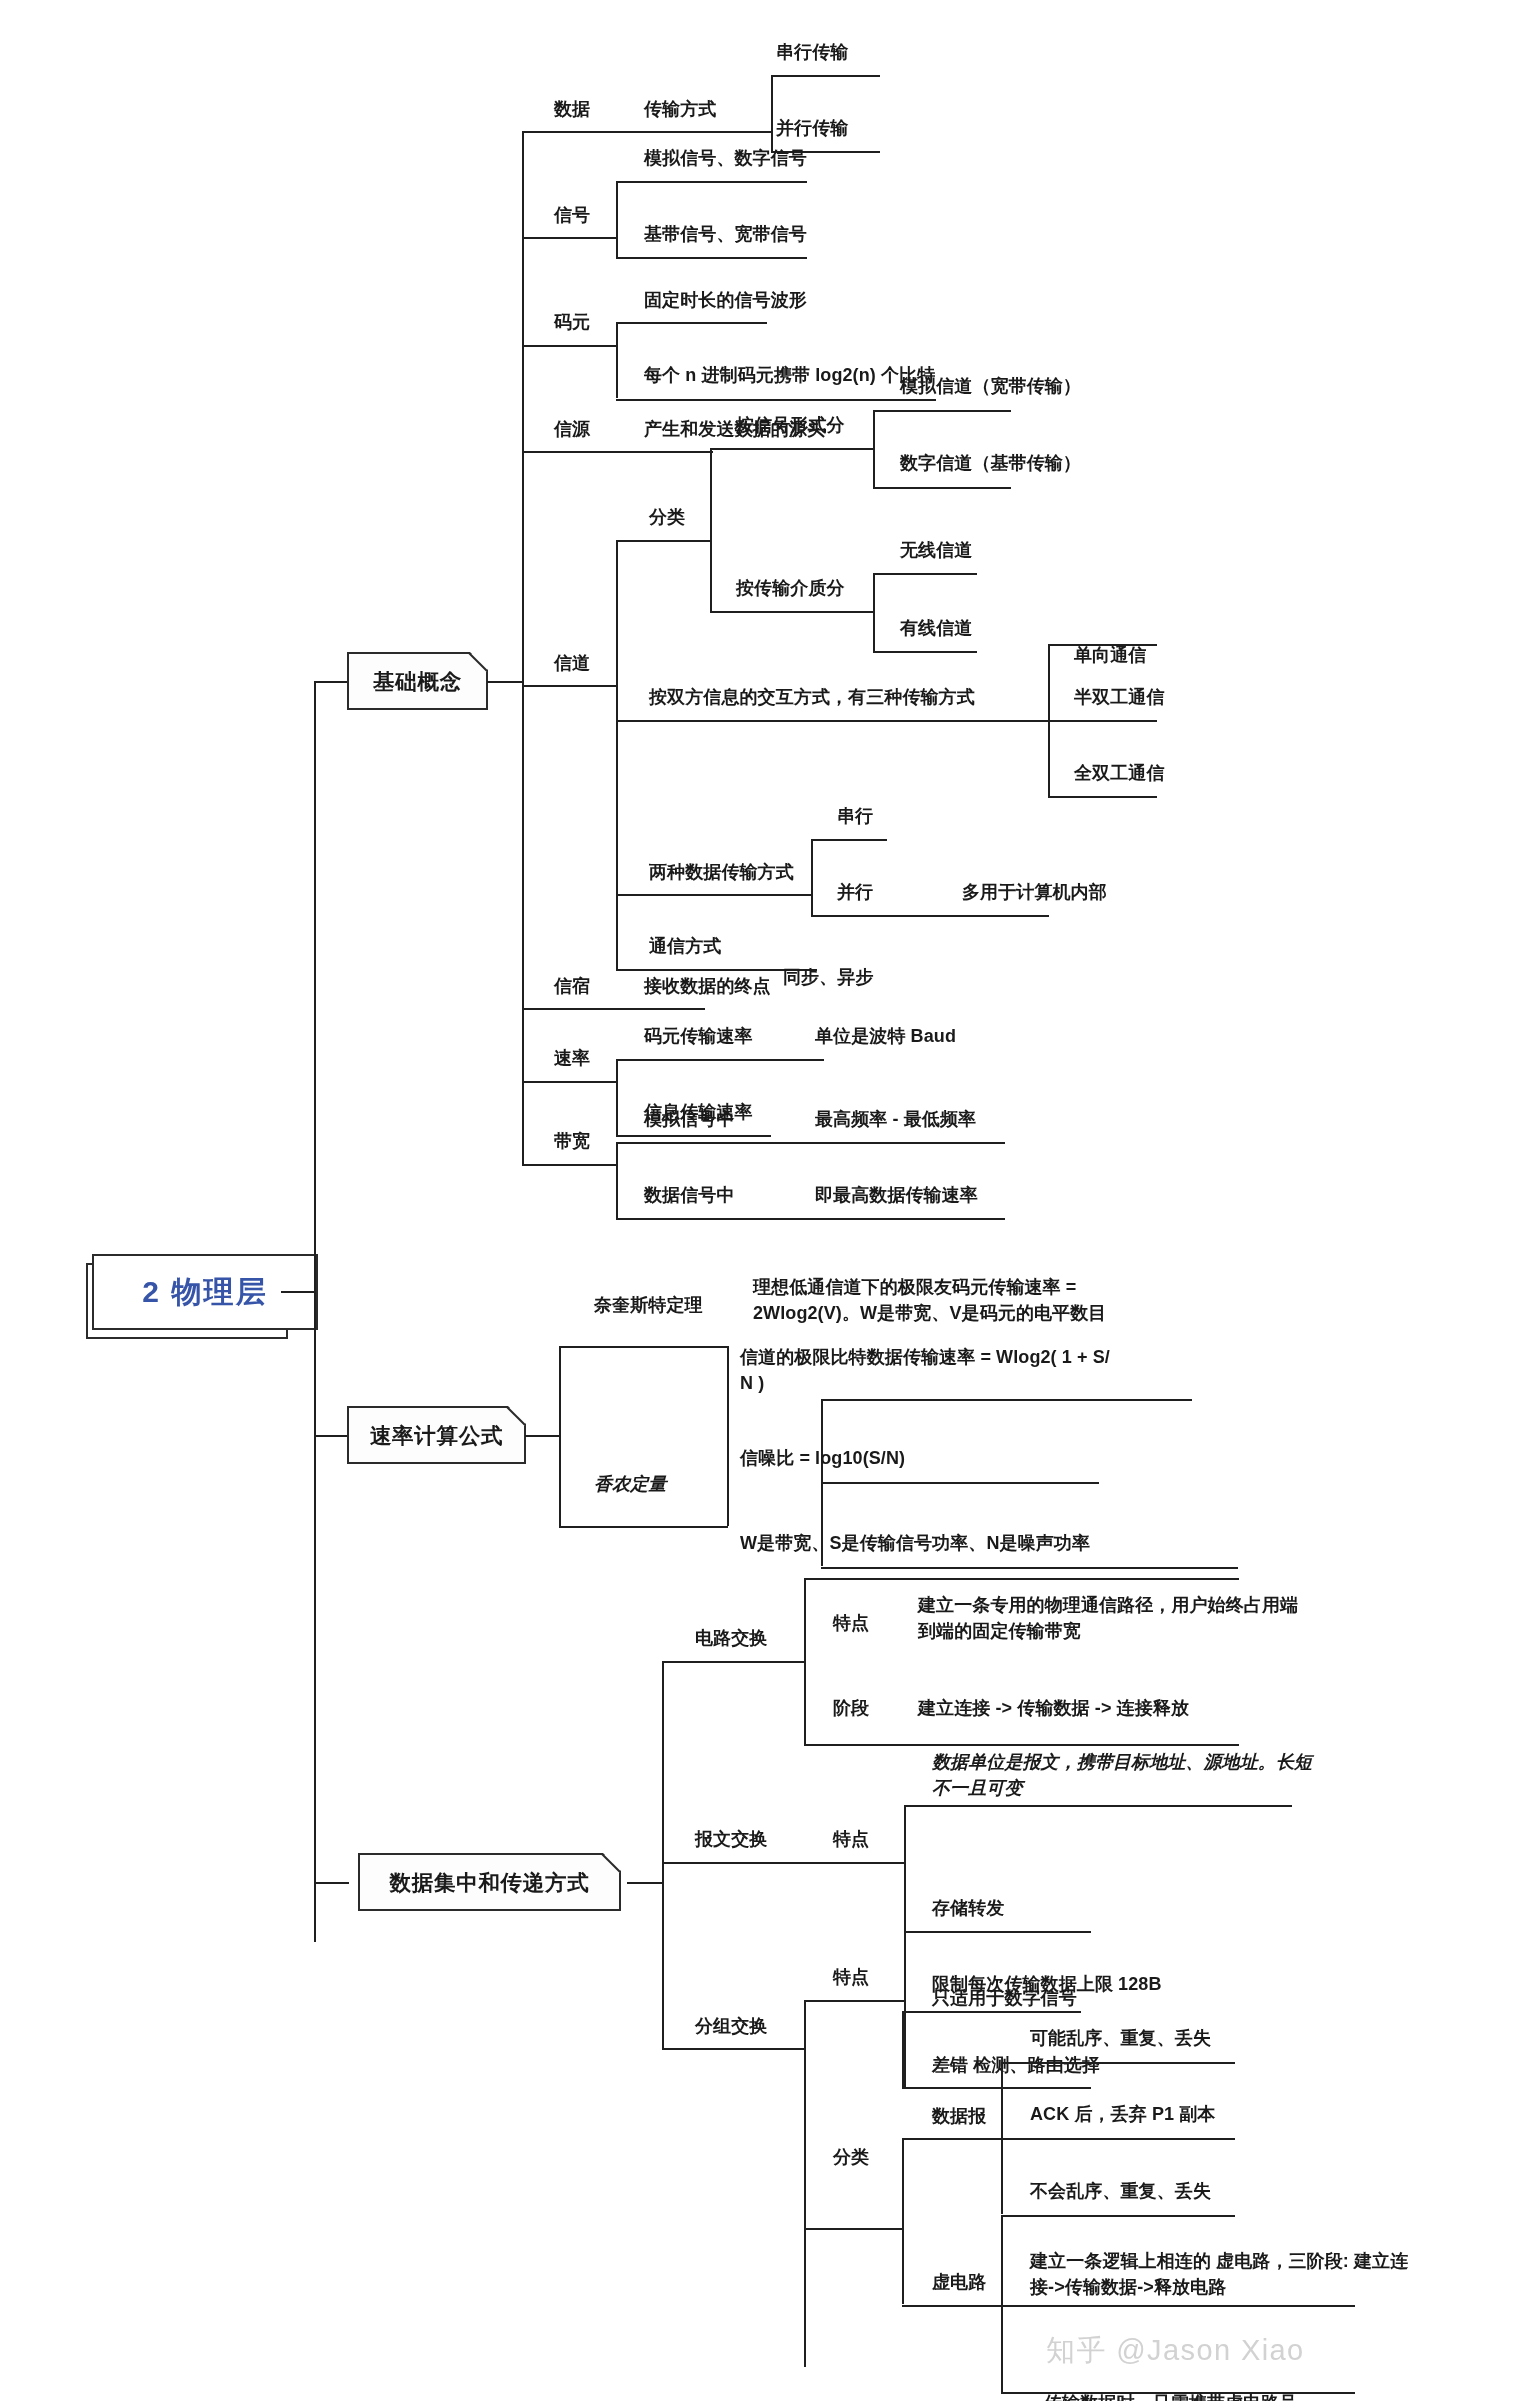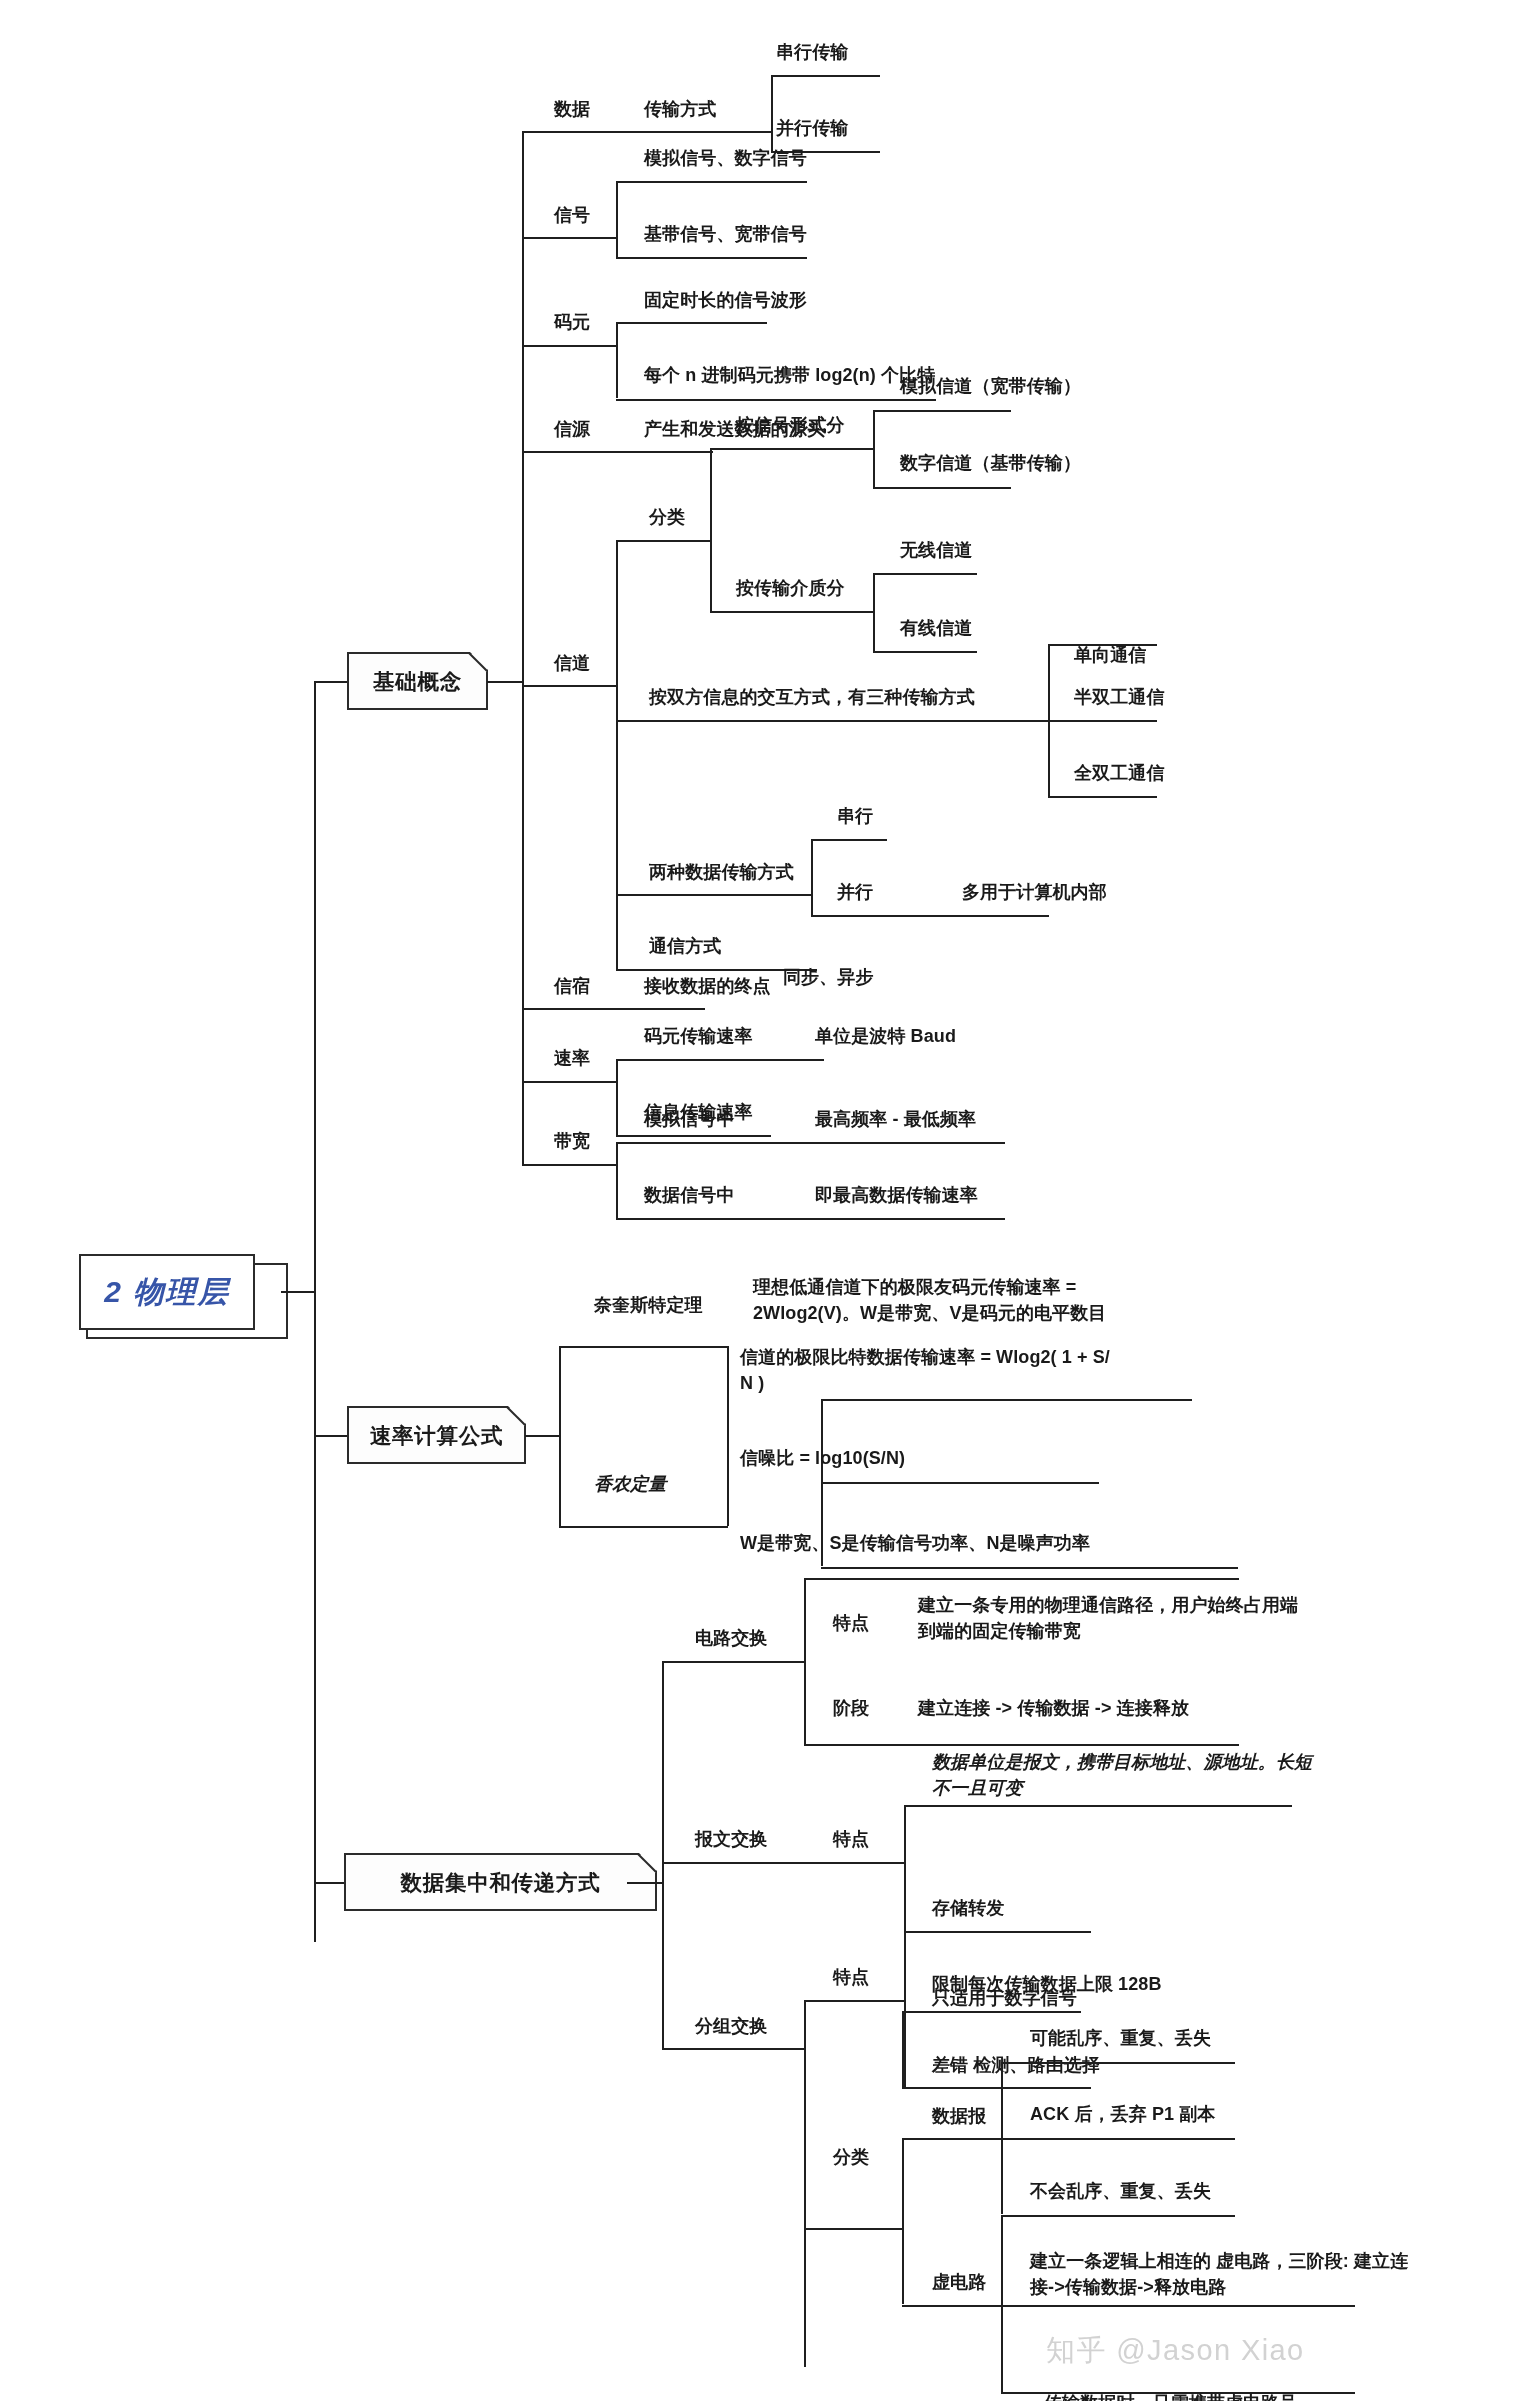--- a/index.html
+++ b/index.html
@@ -90,7 +90,7 @@
 <div id="root">
 
   <div id="root-shadow" style="left:86px;top:1263px;width:202px;height:76px;"></div>
-  <div id="root-node" style="left:79px;top:1254px;width:176px;height:76px;font-style:italic;">
+  <div id="root-node" style="left:92px;top:1254px;width:226px;height:76px;">
     <span>2 物理层</span>
   </div>
 

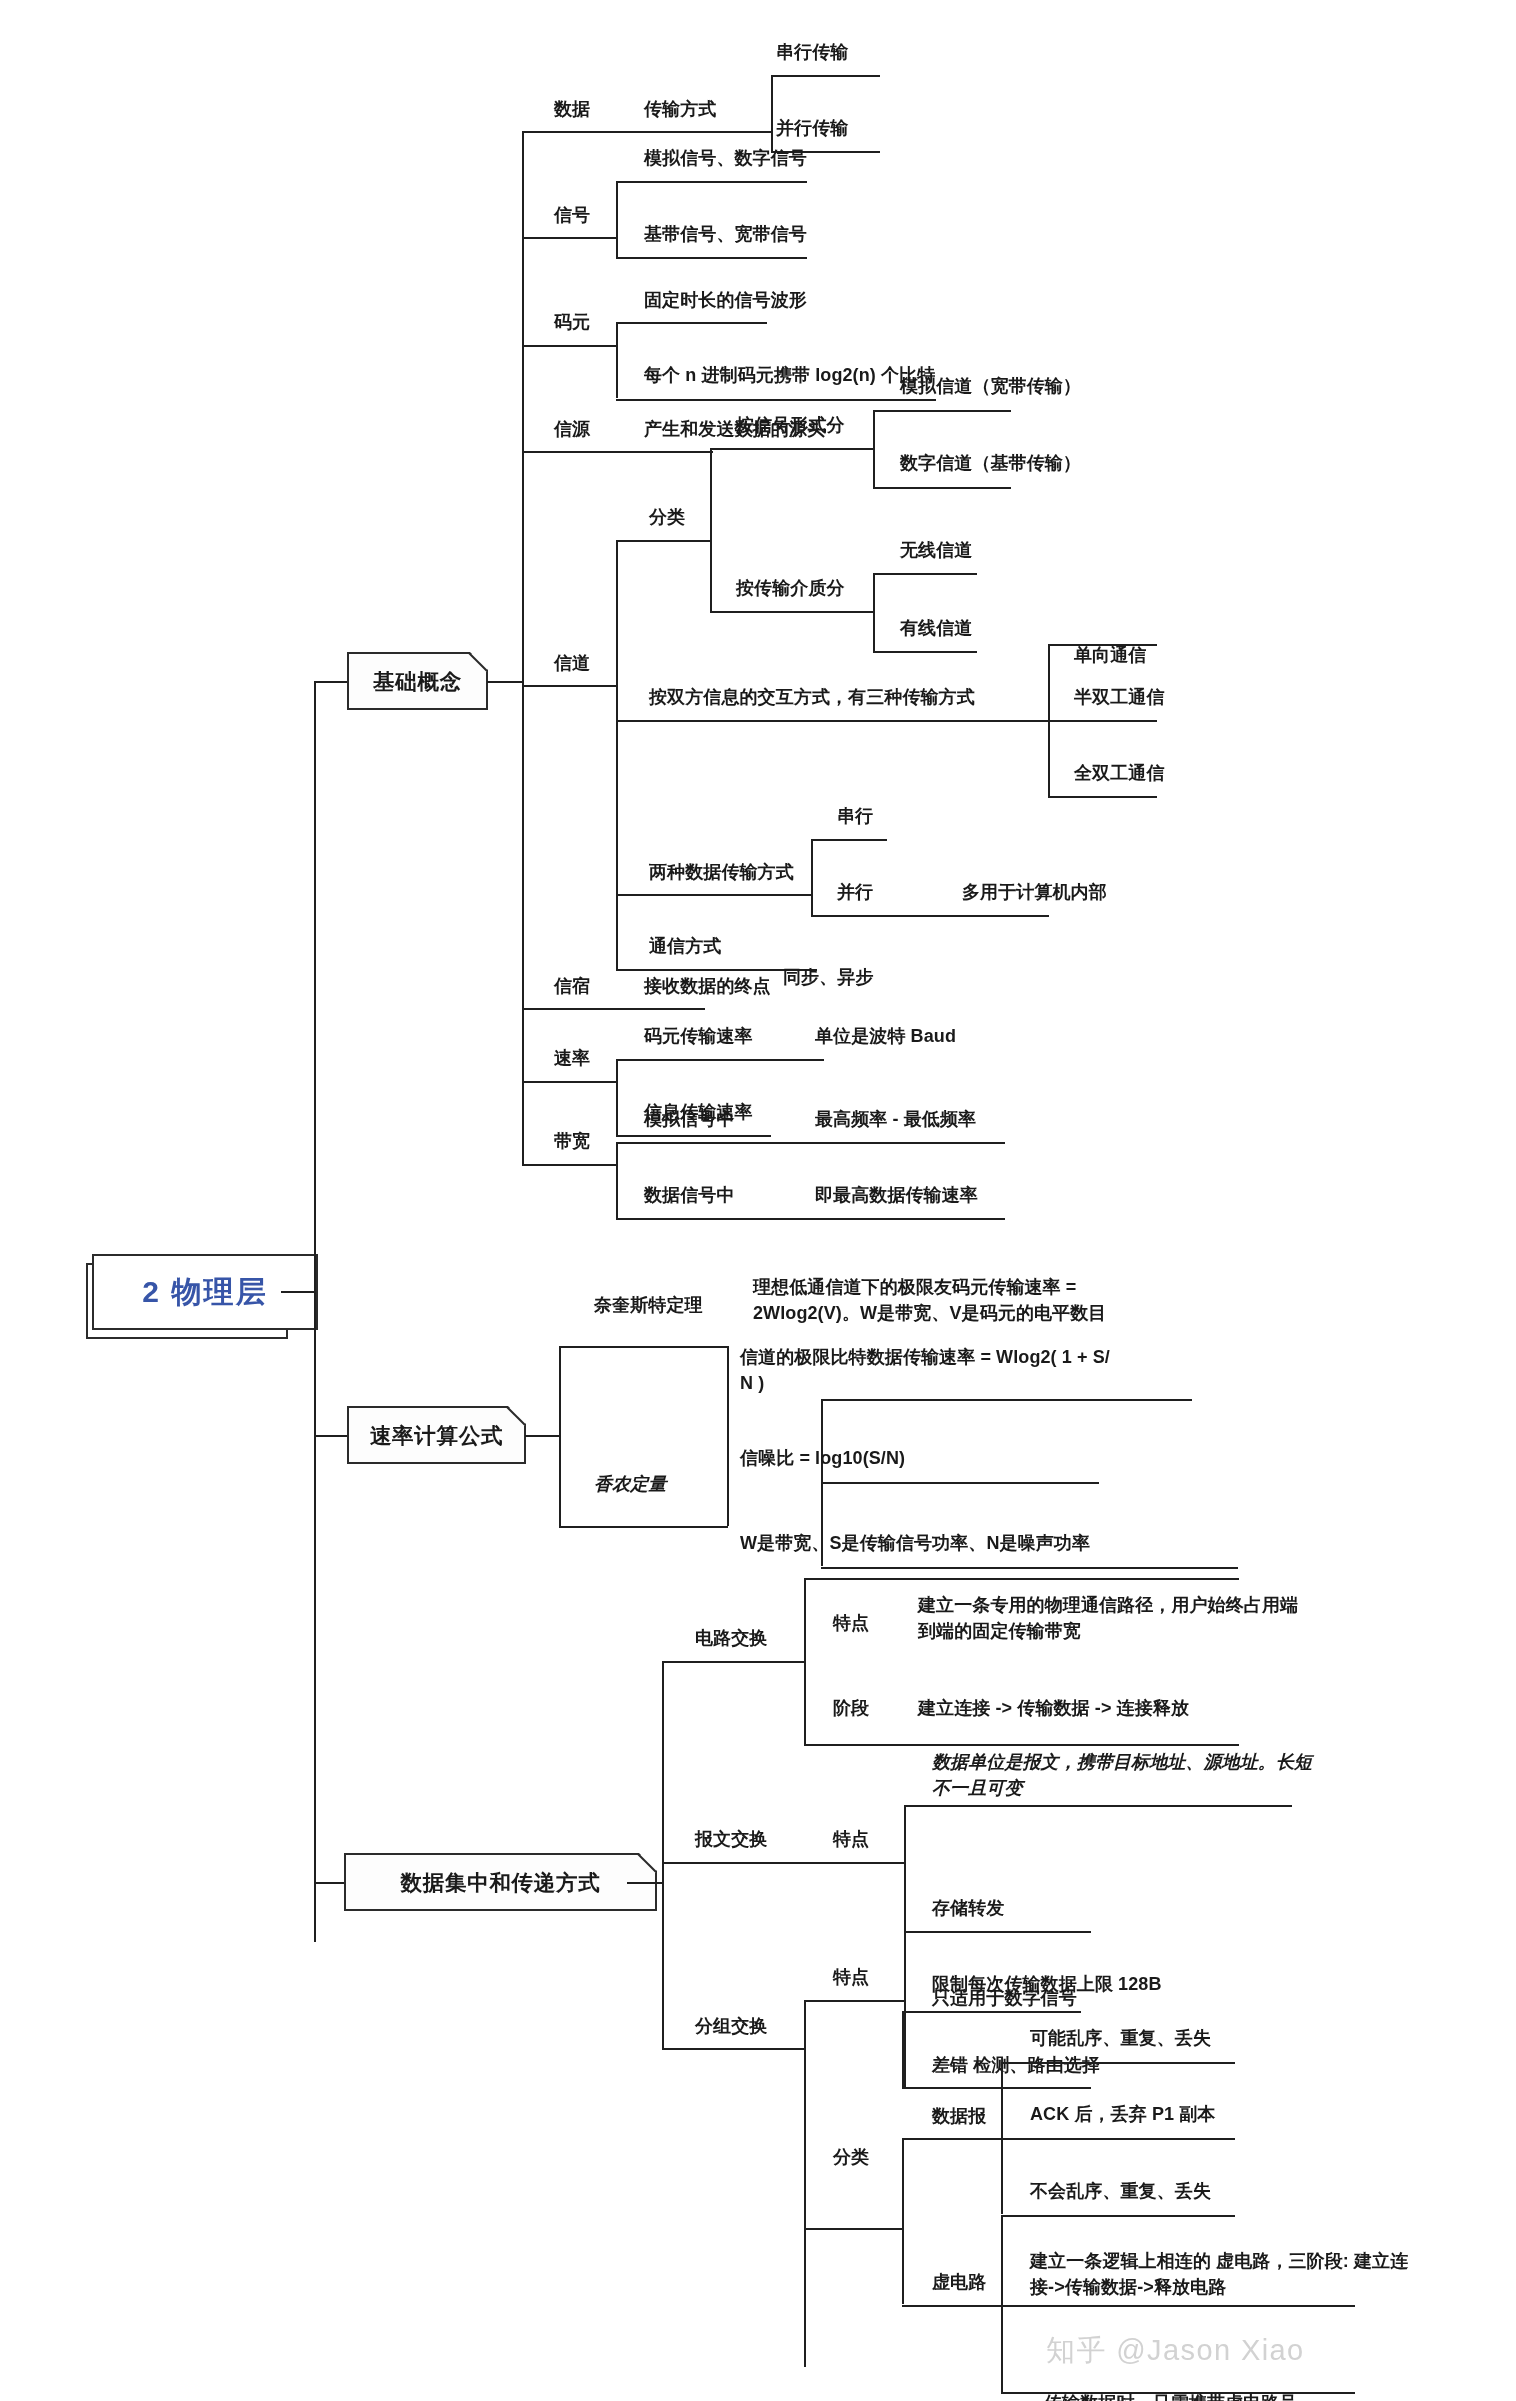--- a/index.html
+++ b/index.html
@@ -234,7 +234,7 @@
   <div class="h" style="left:821px;top:1567px;width:417px;"></div>
   <div class="lbl" style="left:740px;top:1531px;">W是带宽、S是传输信号功率、N是噪声功率</div>
 
-  <div class="node" style="left:344px;top:1853px;width:313px;height:58px;">
+  <div class="node" style="left:358px;top:1853px;width:263px;height:58px;">
     <span>数据集中和传递方式</span>
     <span class="fold"></span>
     <span class="fold-edge"></span>

